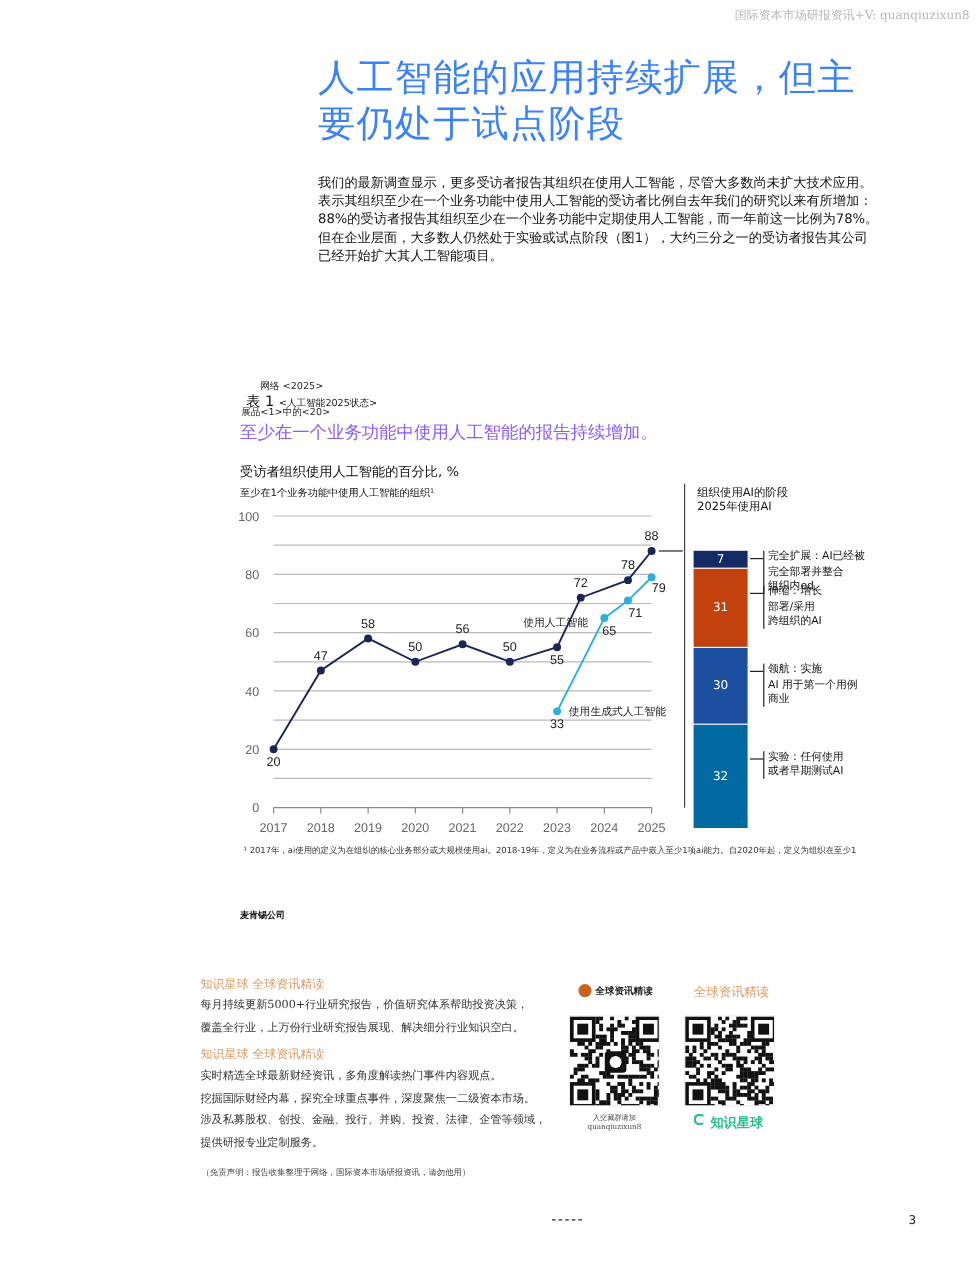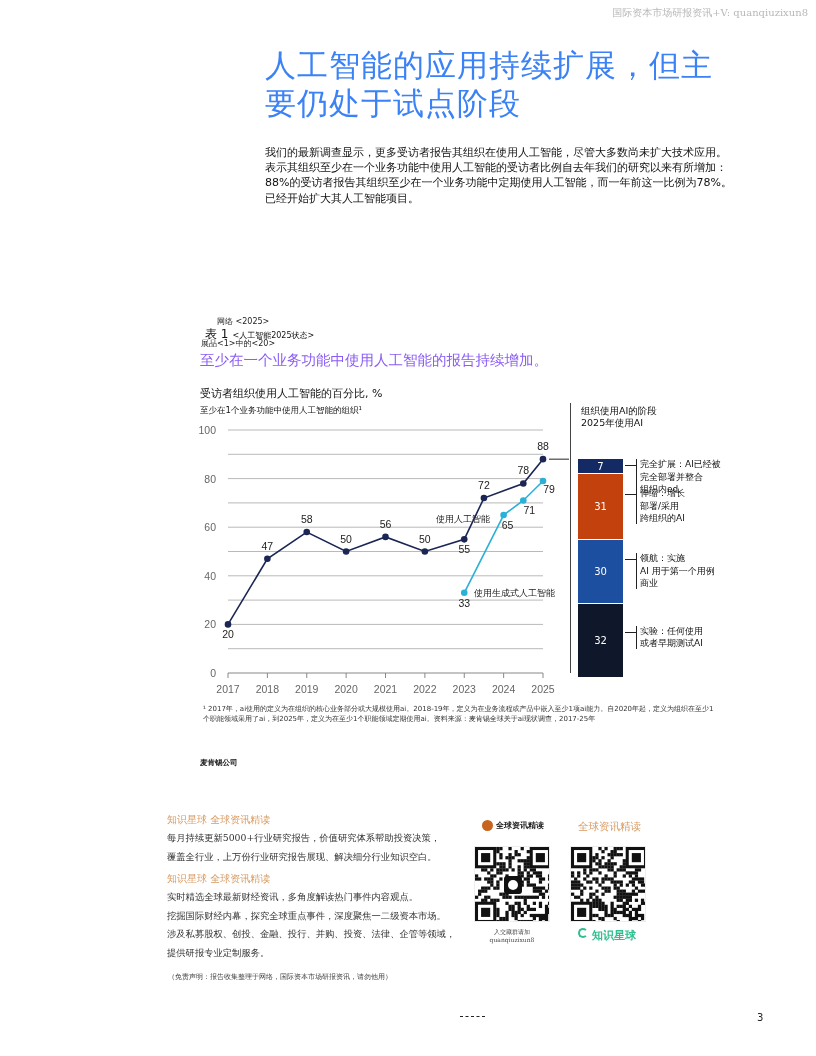--- a/index.html
+++ b/index.html
@@ -42,6 +42,7 @@
   <p>我们的最新调查显示，更多受访者报告其组织在使用人工智能，尽管大多数尚未扩大技术应用。</p>
   <p>表示其组织至少在一个业务功能中使用人工智能的受访者比例自去年我们的研究以来有所增加：</p>
   <p>88%的受访者报告其组织至少在一个业务功能中定期使用人工智能，而一年前这一比例为78%。</p>
+  <p>但在企业层面，大多数人仍然处于实验或试点阶段（图1），大约三分之一的受访者报告其公司</p>
   <p>已经开始扩大其人工智能项目。</p>
 </div>
 

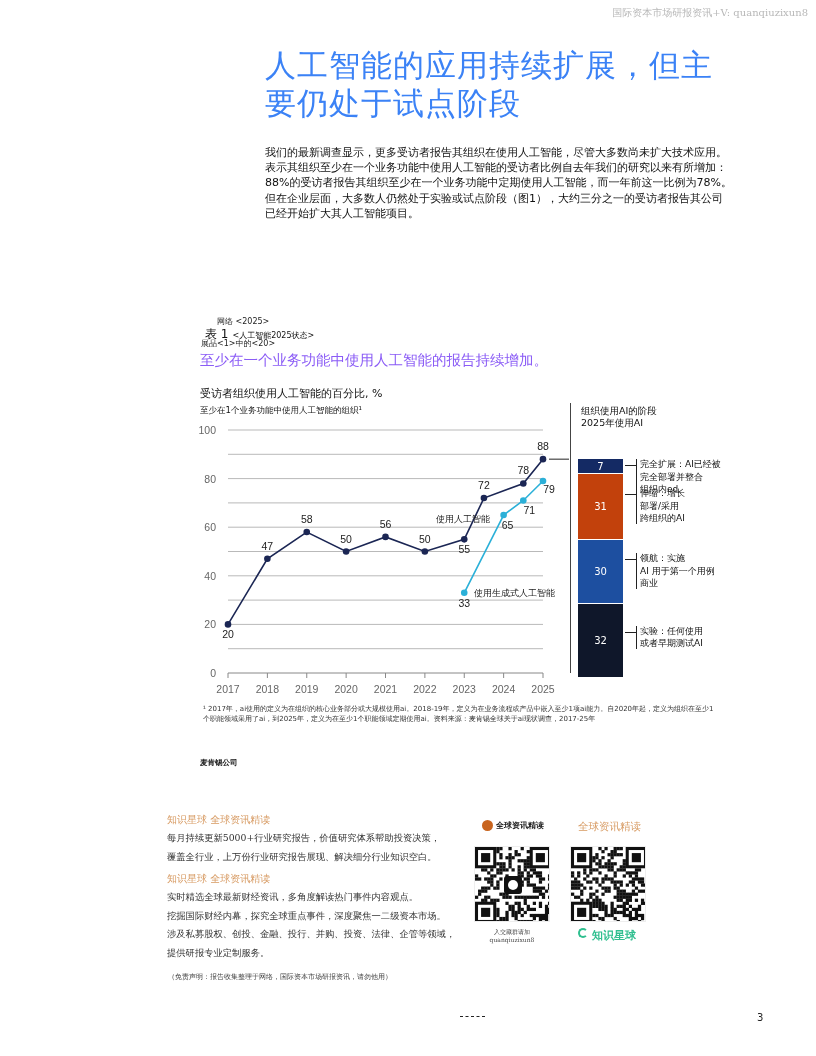--- a/index.html
+++ b/index.html
@@ -136,7 +136,7 @@
     <div class="stage-seg" style="top: 0px; height: 14px; background: rgb(20, 42, 100);">7</div>
     <div class="stage-seg" style="top: 15px; height: 65px; background: #c2410c;">31</div>
     <div class="stage-seg" style="top: 81px; height: 63px; background: rgb(29, 79, 160);">30</div>
-    <div class="stage-seg" style="top: 145px; height: 73px; background: #0f172a;">32</div>
+    <div class="stage-seg" style="top: 145px; height: 86px; background: #0369a1;">32</div>
   </div>
 <div id="stage-labels"></div>
 

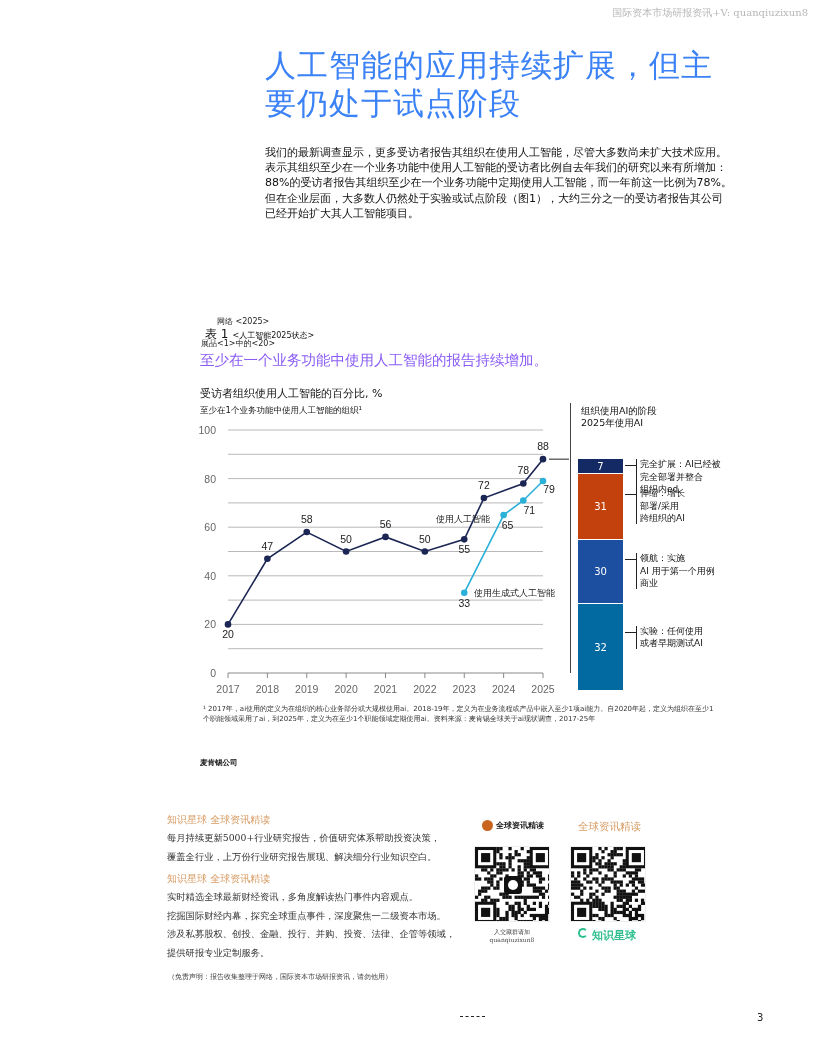--- a/index.html
+++ b/index.html
@@ -142,7 +142,6 @@
 
 <div class="abs footnote">
   <div style="white-space:nowrap;">¹  2017年，ai使用的定义为在组织的核心业务部分或大规模使用ai。2018-19年，定义为在业务流程或产品中嵌入至少1项ai能力。自2020年起，定义为组织在至少1</div>
-  <div style="white-space:nowrap;">个职能领域采用了ai，到2025年，定义为在至少1个职能领域定期使用ai。资料来源：麦肯锡全球关于ai现状调查，2017-25年</div>
 </div>
 <div class="abs source-co">麦肯锡公司</div>
 

